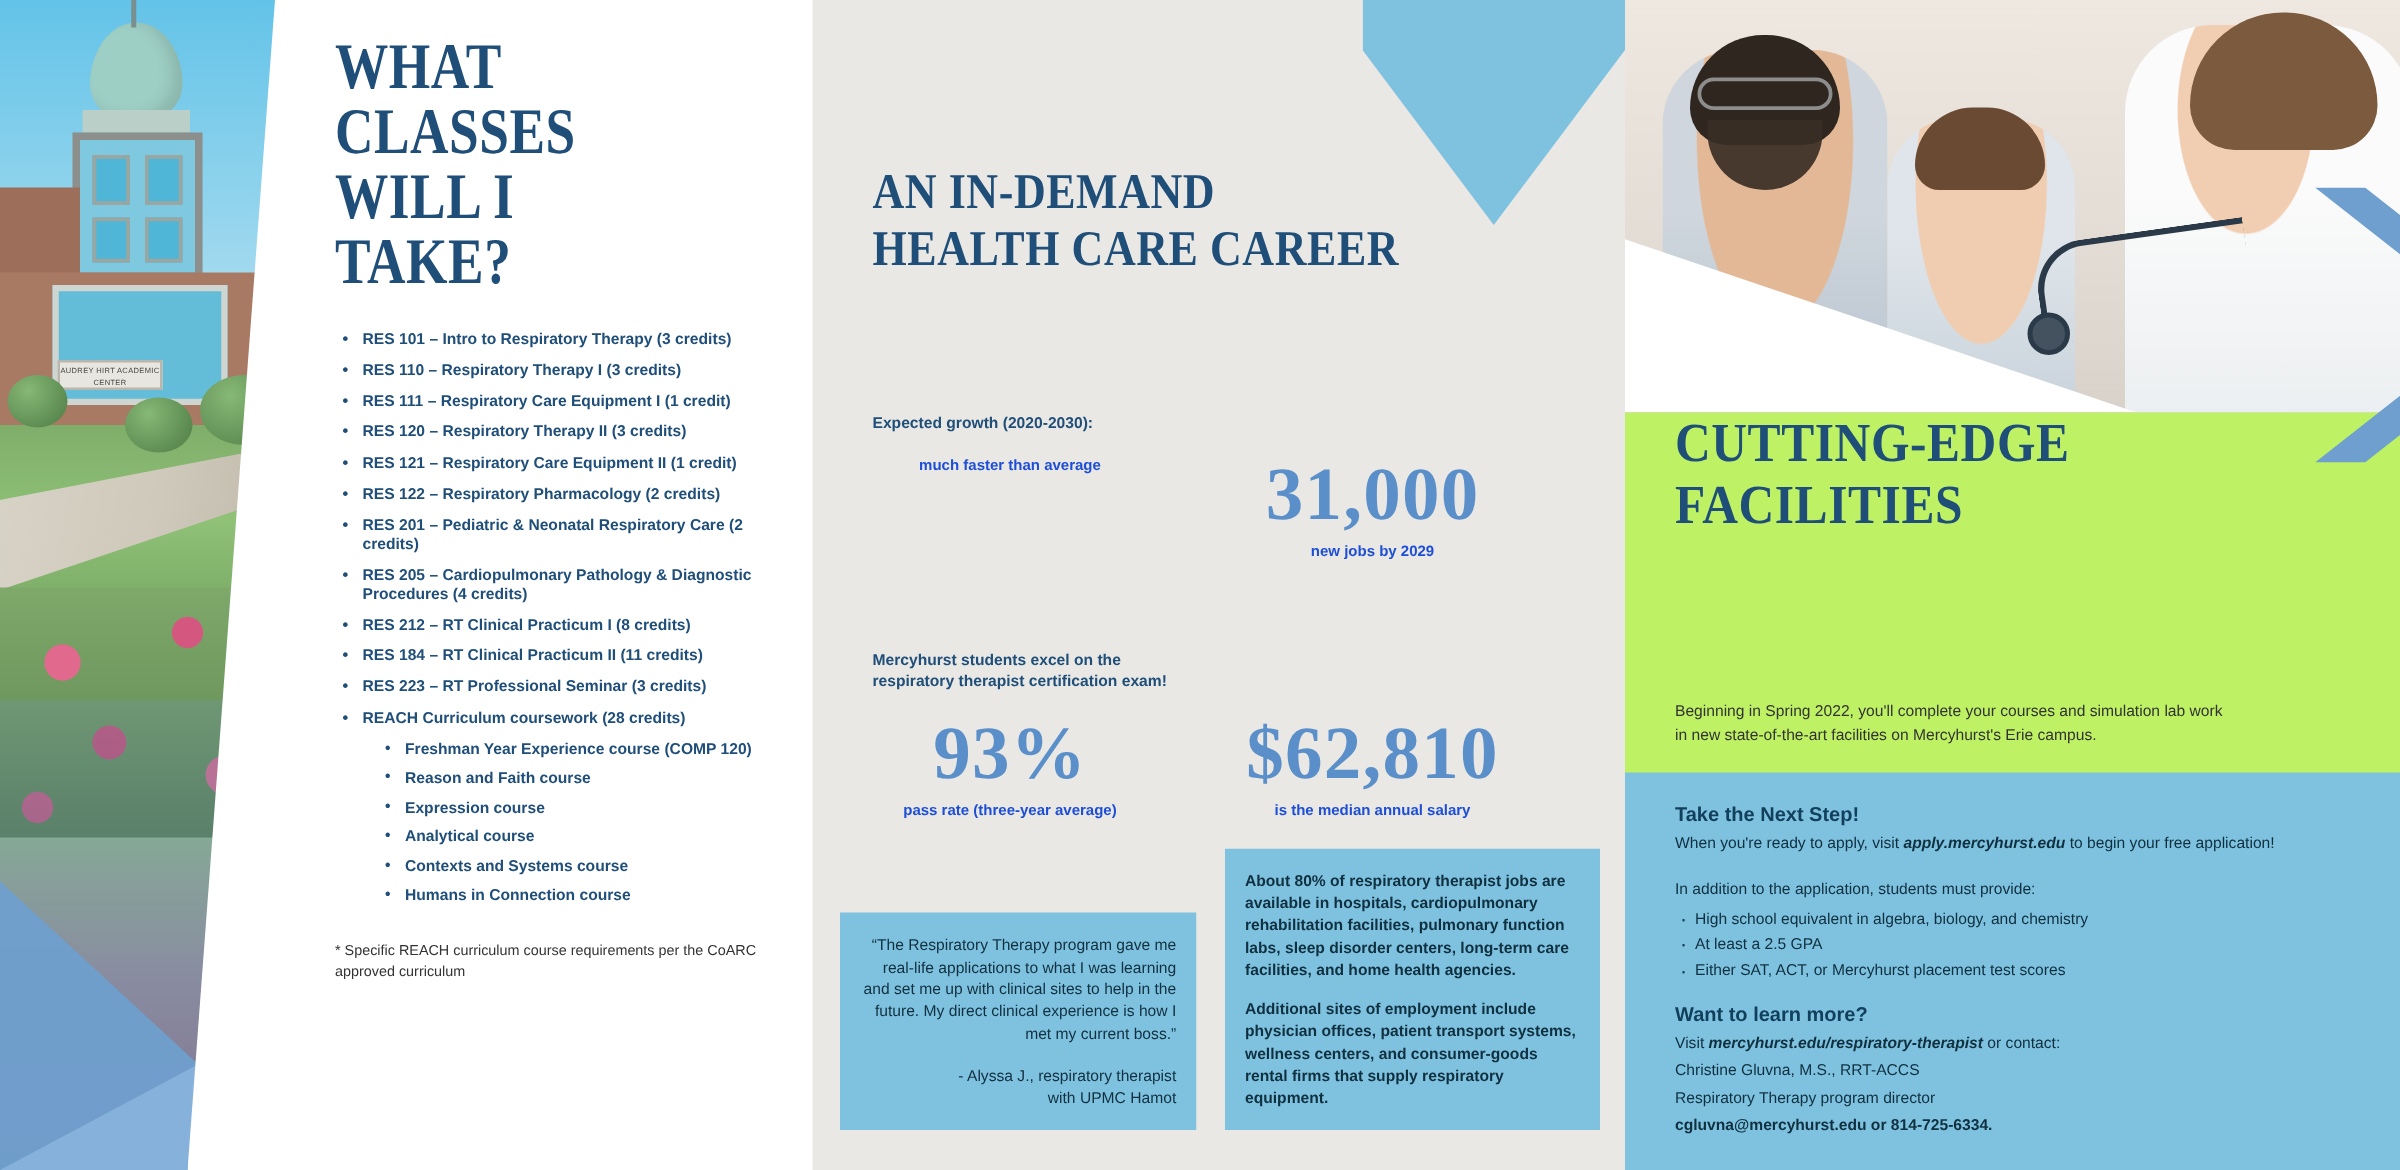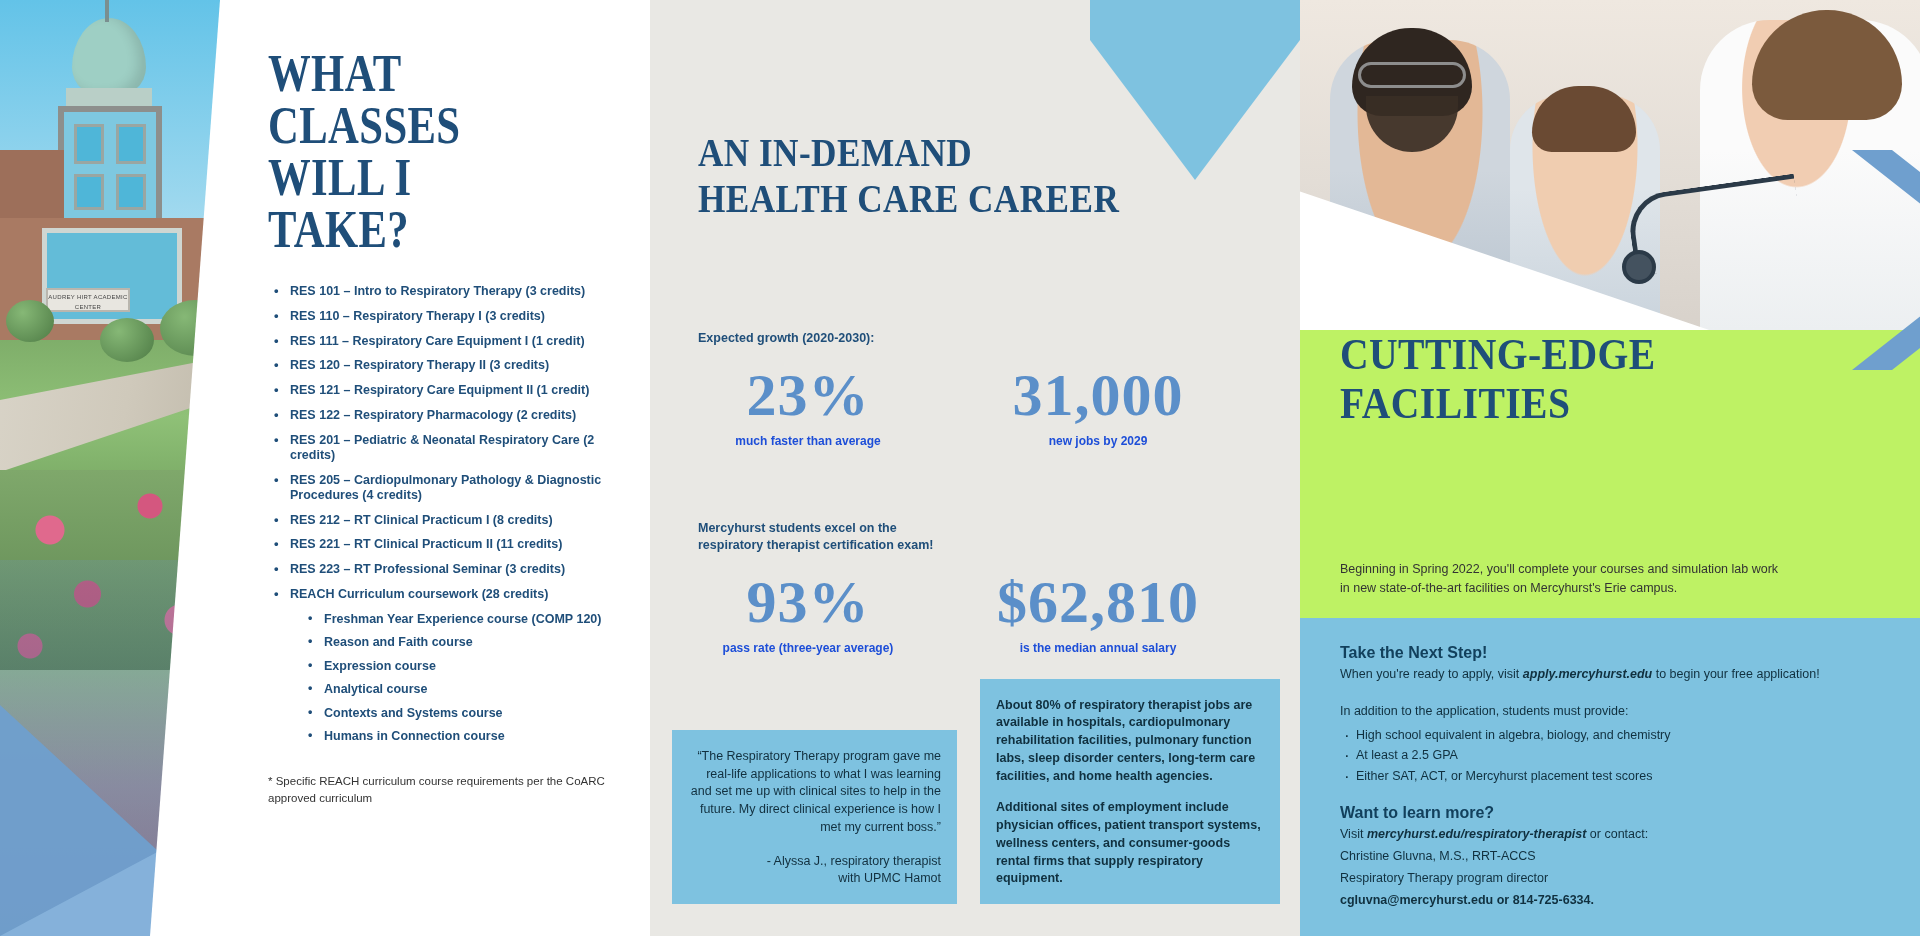--- a/index.html
+++ b/index.html
@@ -110,7 +110,7 @@
   
   .col1 {
     position:absolute; left:250px; top:0; width:400px; height:840px;
-    background:#ffffff; z-index:4; padding:48px 28px 0 18px;
+    background:#ffffff; z-index:4; padding:28px 28px 0 18px;
   }
   .head-serif {
     font-family:"Liberation Serif", serif;

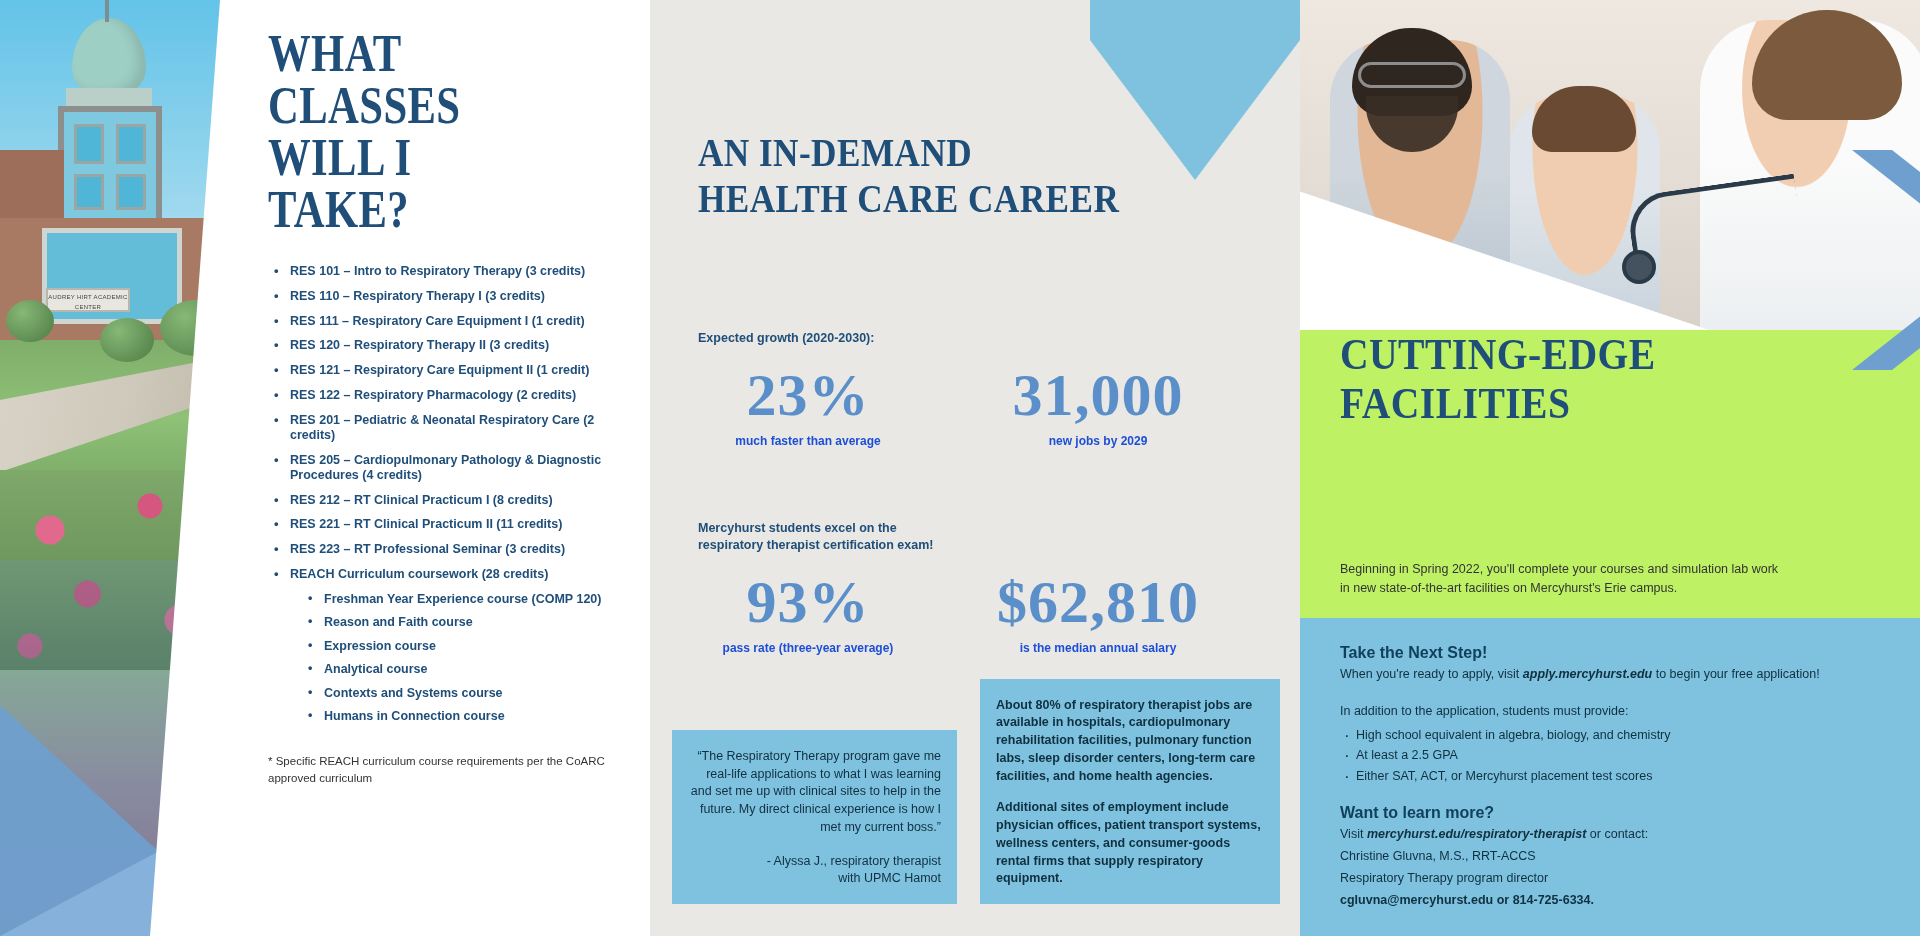--- a/index.html
+++ b/index.html
@@ -358,7 +358,6 @@
       <div class="stat-label">Expected growth (2020-2030):</div>
       <div style="position:relative;height:140px;">
         <div class="stat-cell" style="left:0px;top:14px;width:220px;">
-          <div class="bignum">23%</div>
           <div class="caption">much faster than average</div>
         </div>
         <div class="stat-cell" style="left:250px;top:14px;width:300px;">

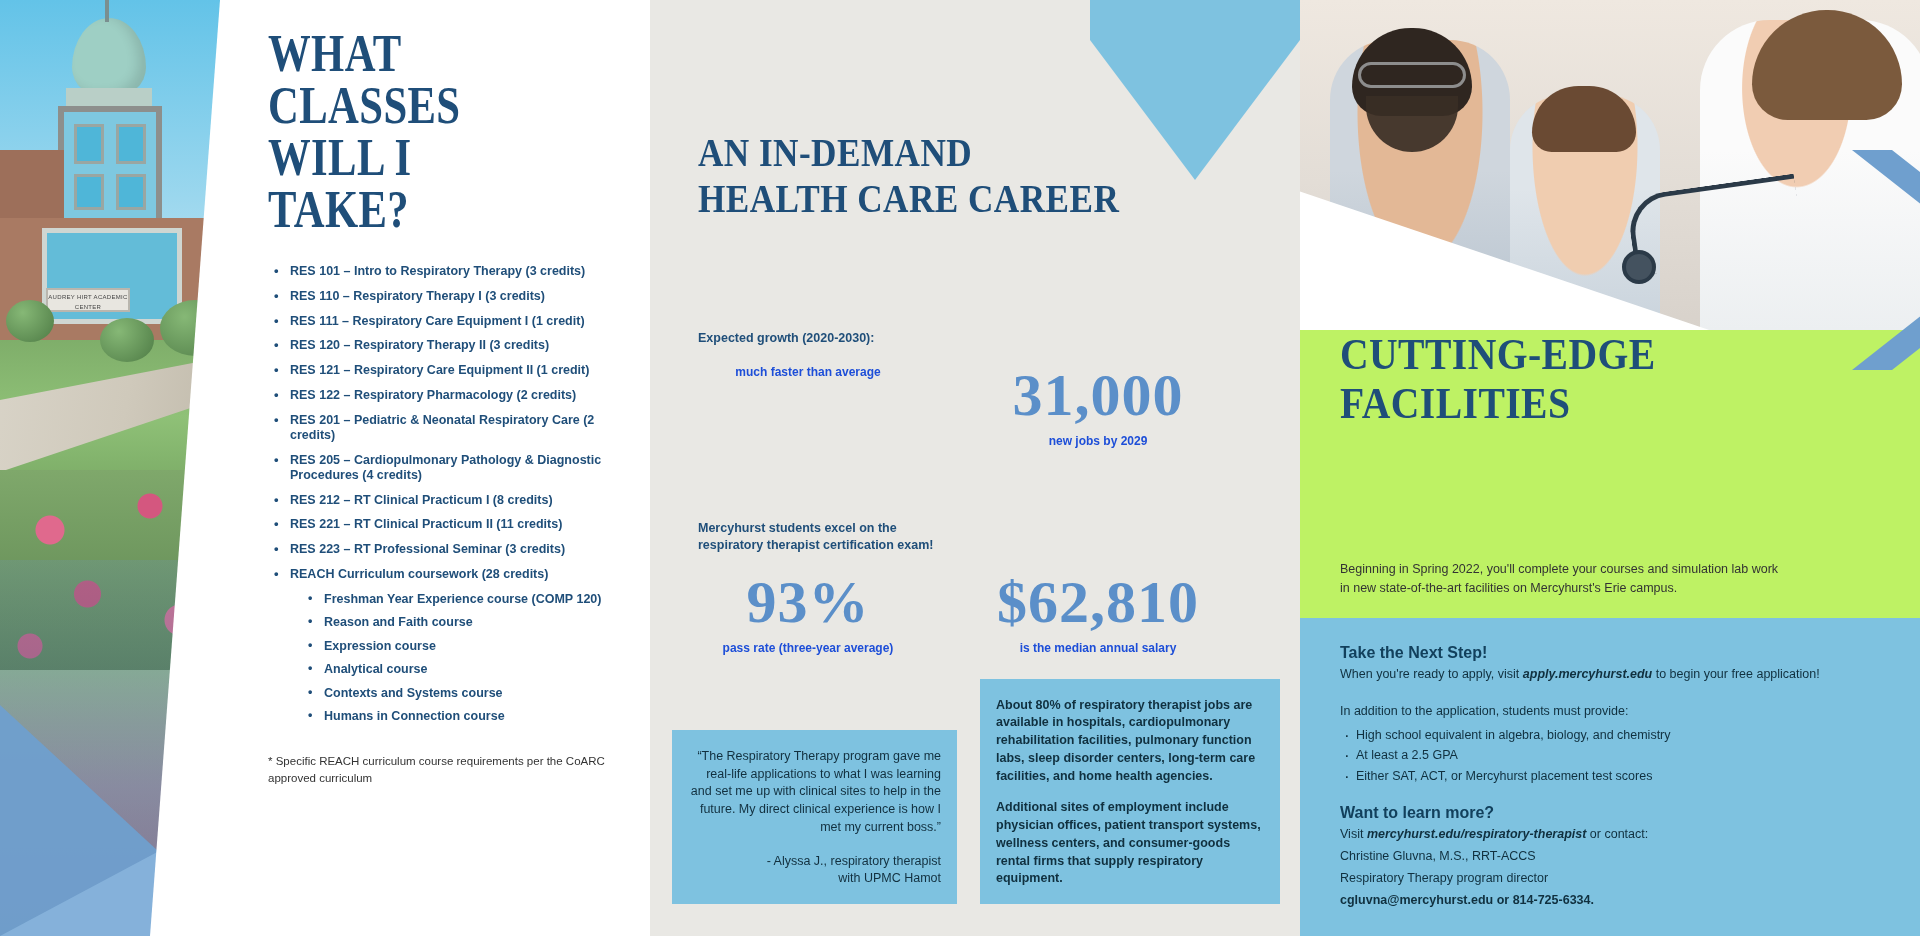--- a/index.html
+++ b/index.html
@@ -327,7 +327,7 @@
       <li>RES 201 – Pediatric &amp; Neonatal Respiratory Care (2 credits)</li>
       <li>RES 205 – Cardiopulmonary Pathology &amp; Diagnostic Procedures (4 credits)</li>
       <li>RES 212 – RT Clinical Practicum I (8 credits)</li>
-      <li>RES 221 – RT Clinical Practicum II (11 credits)</li>
+      <li>RES 184 – RT Clinical Practicum II (11 credits)</li>
       <li>RES 223 – RT Professional Seminar (3 credits)</li>
       <li>REACH Curriculum coursework (28 credits)</li>
     </ul>

